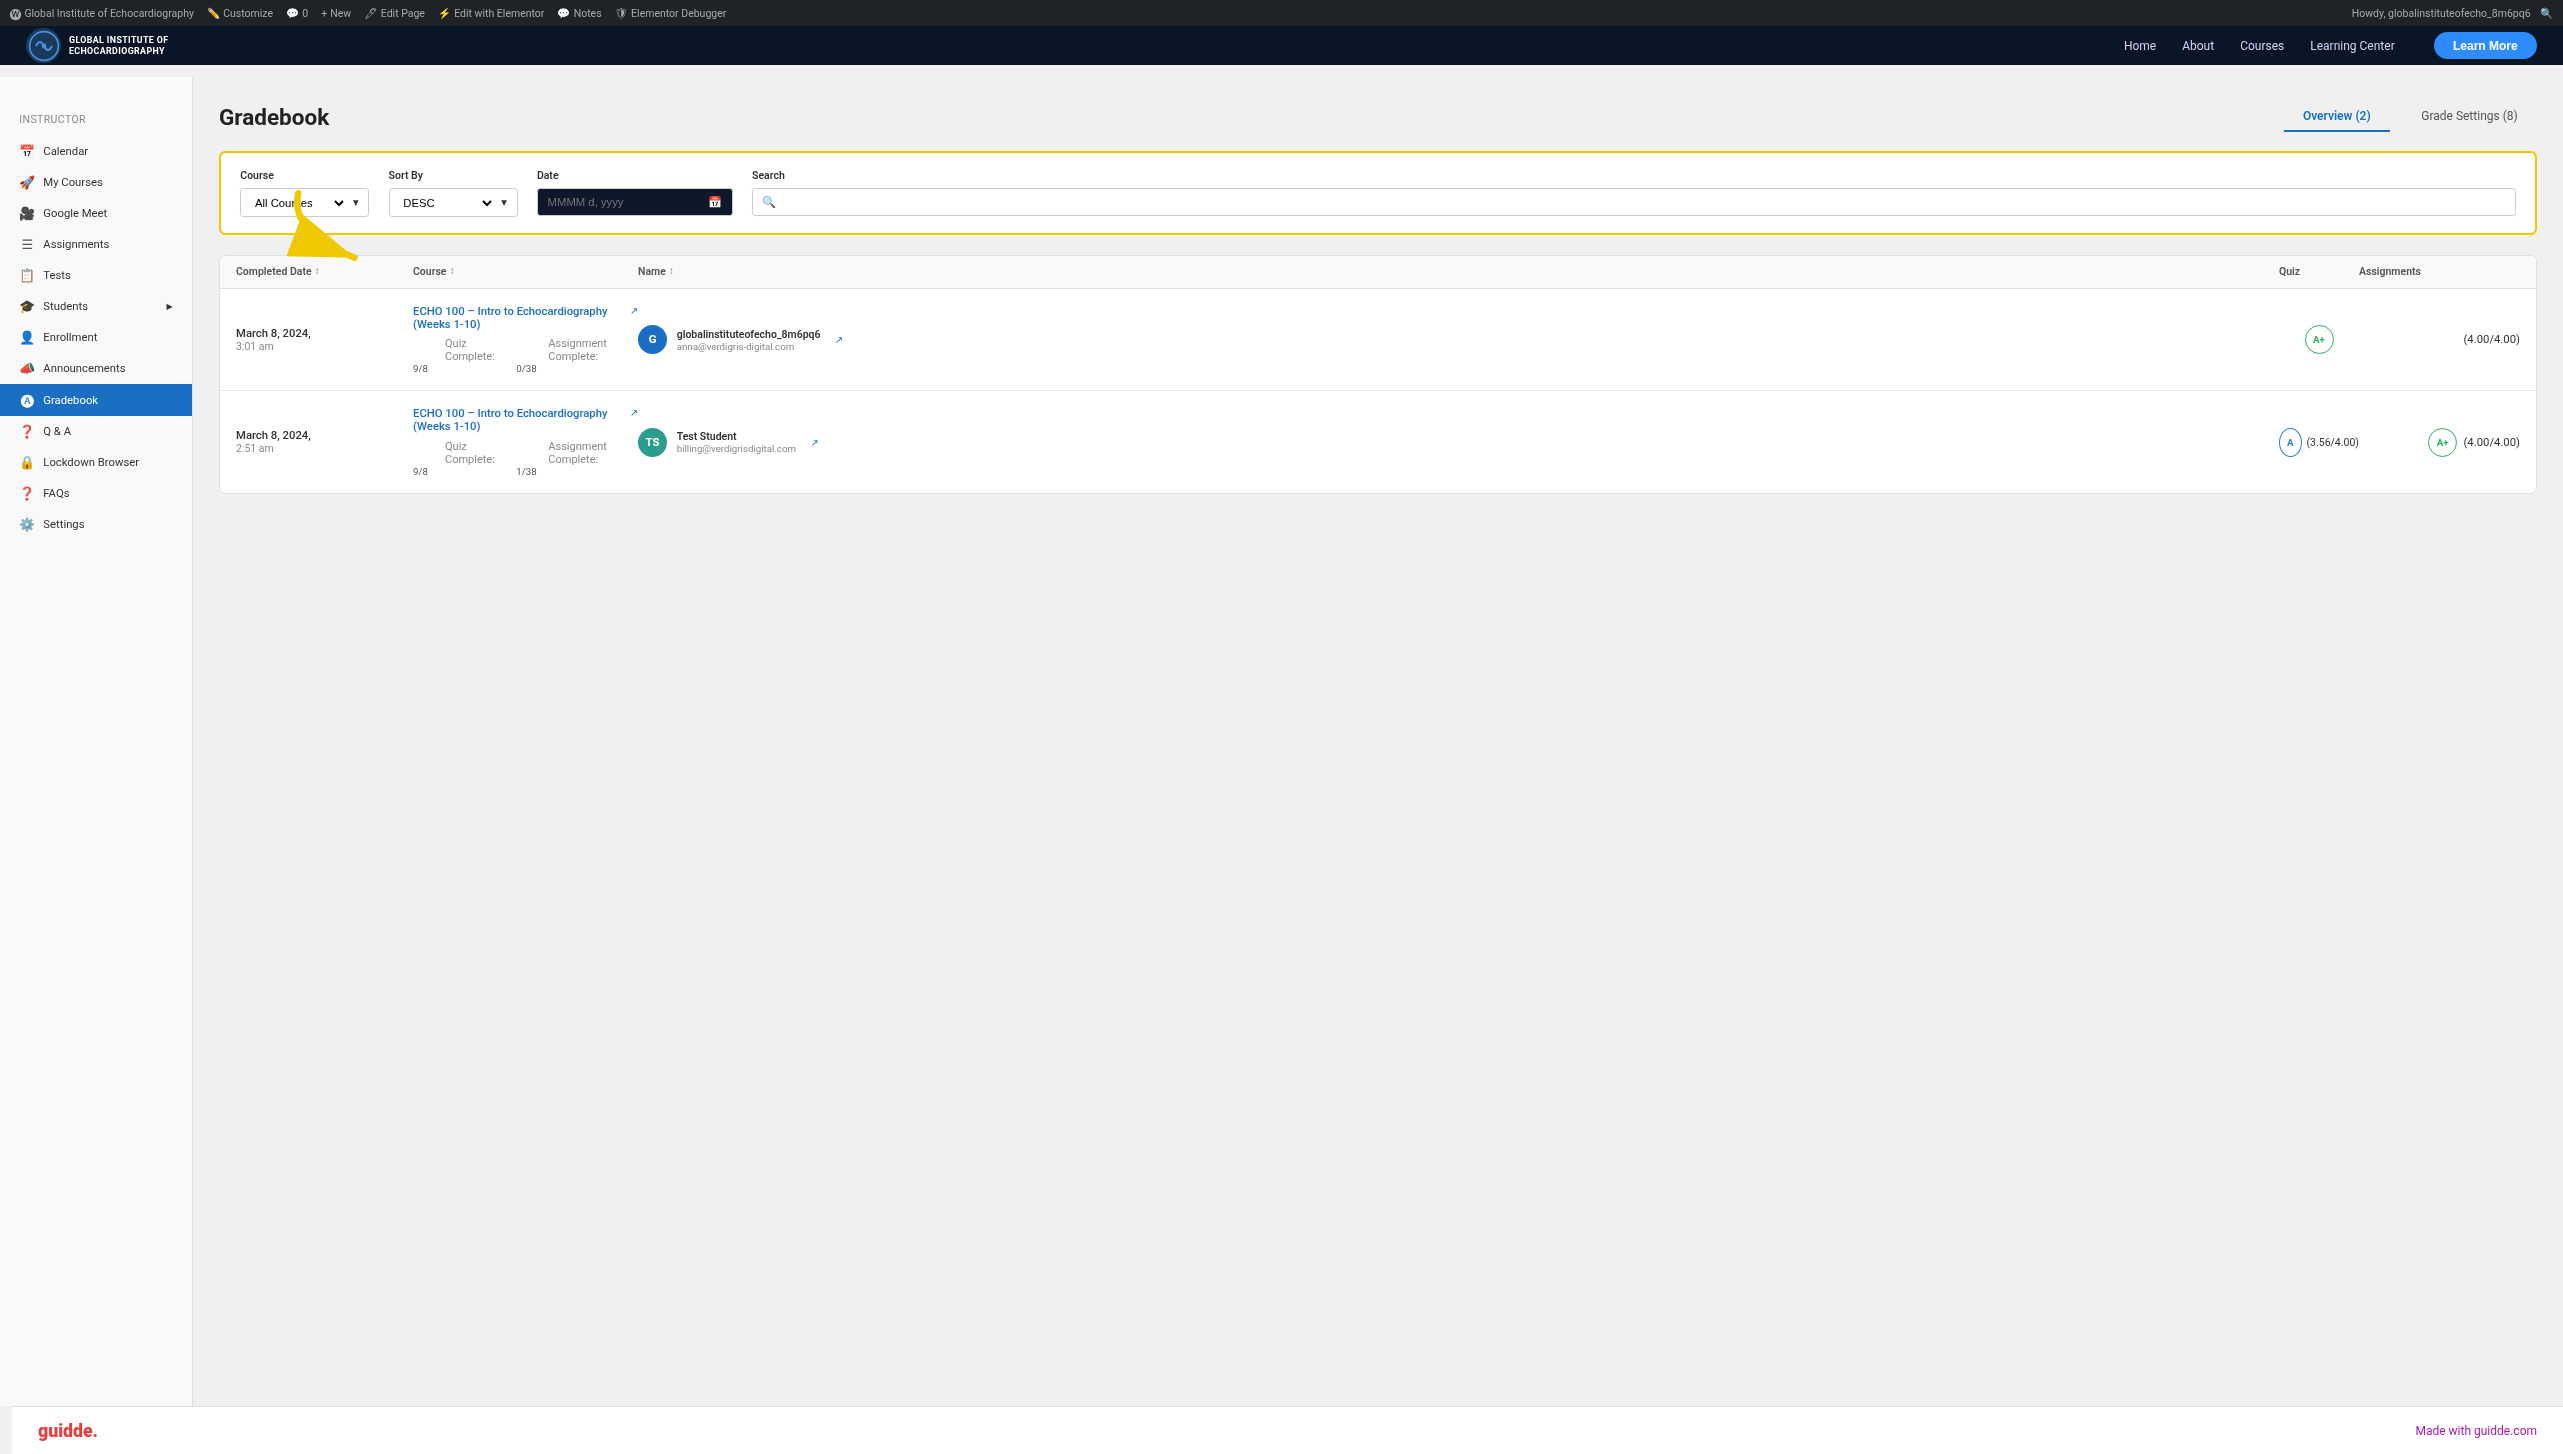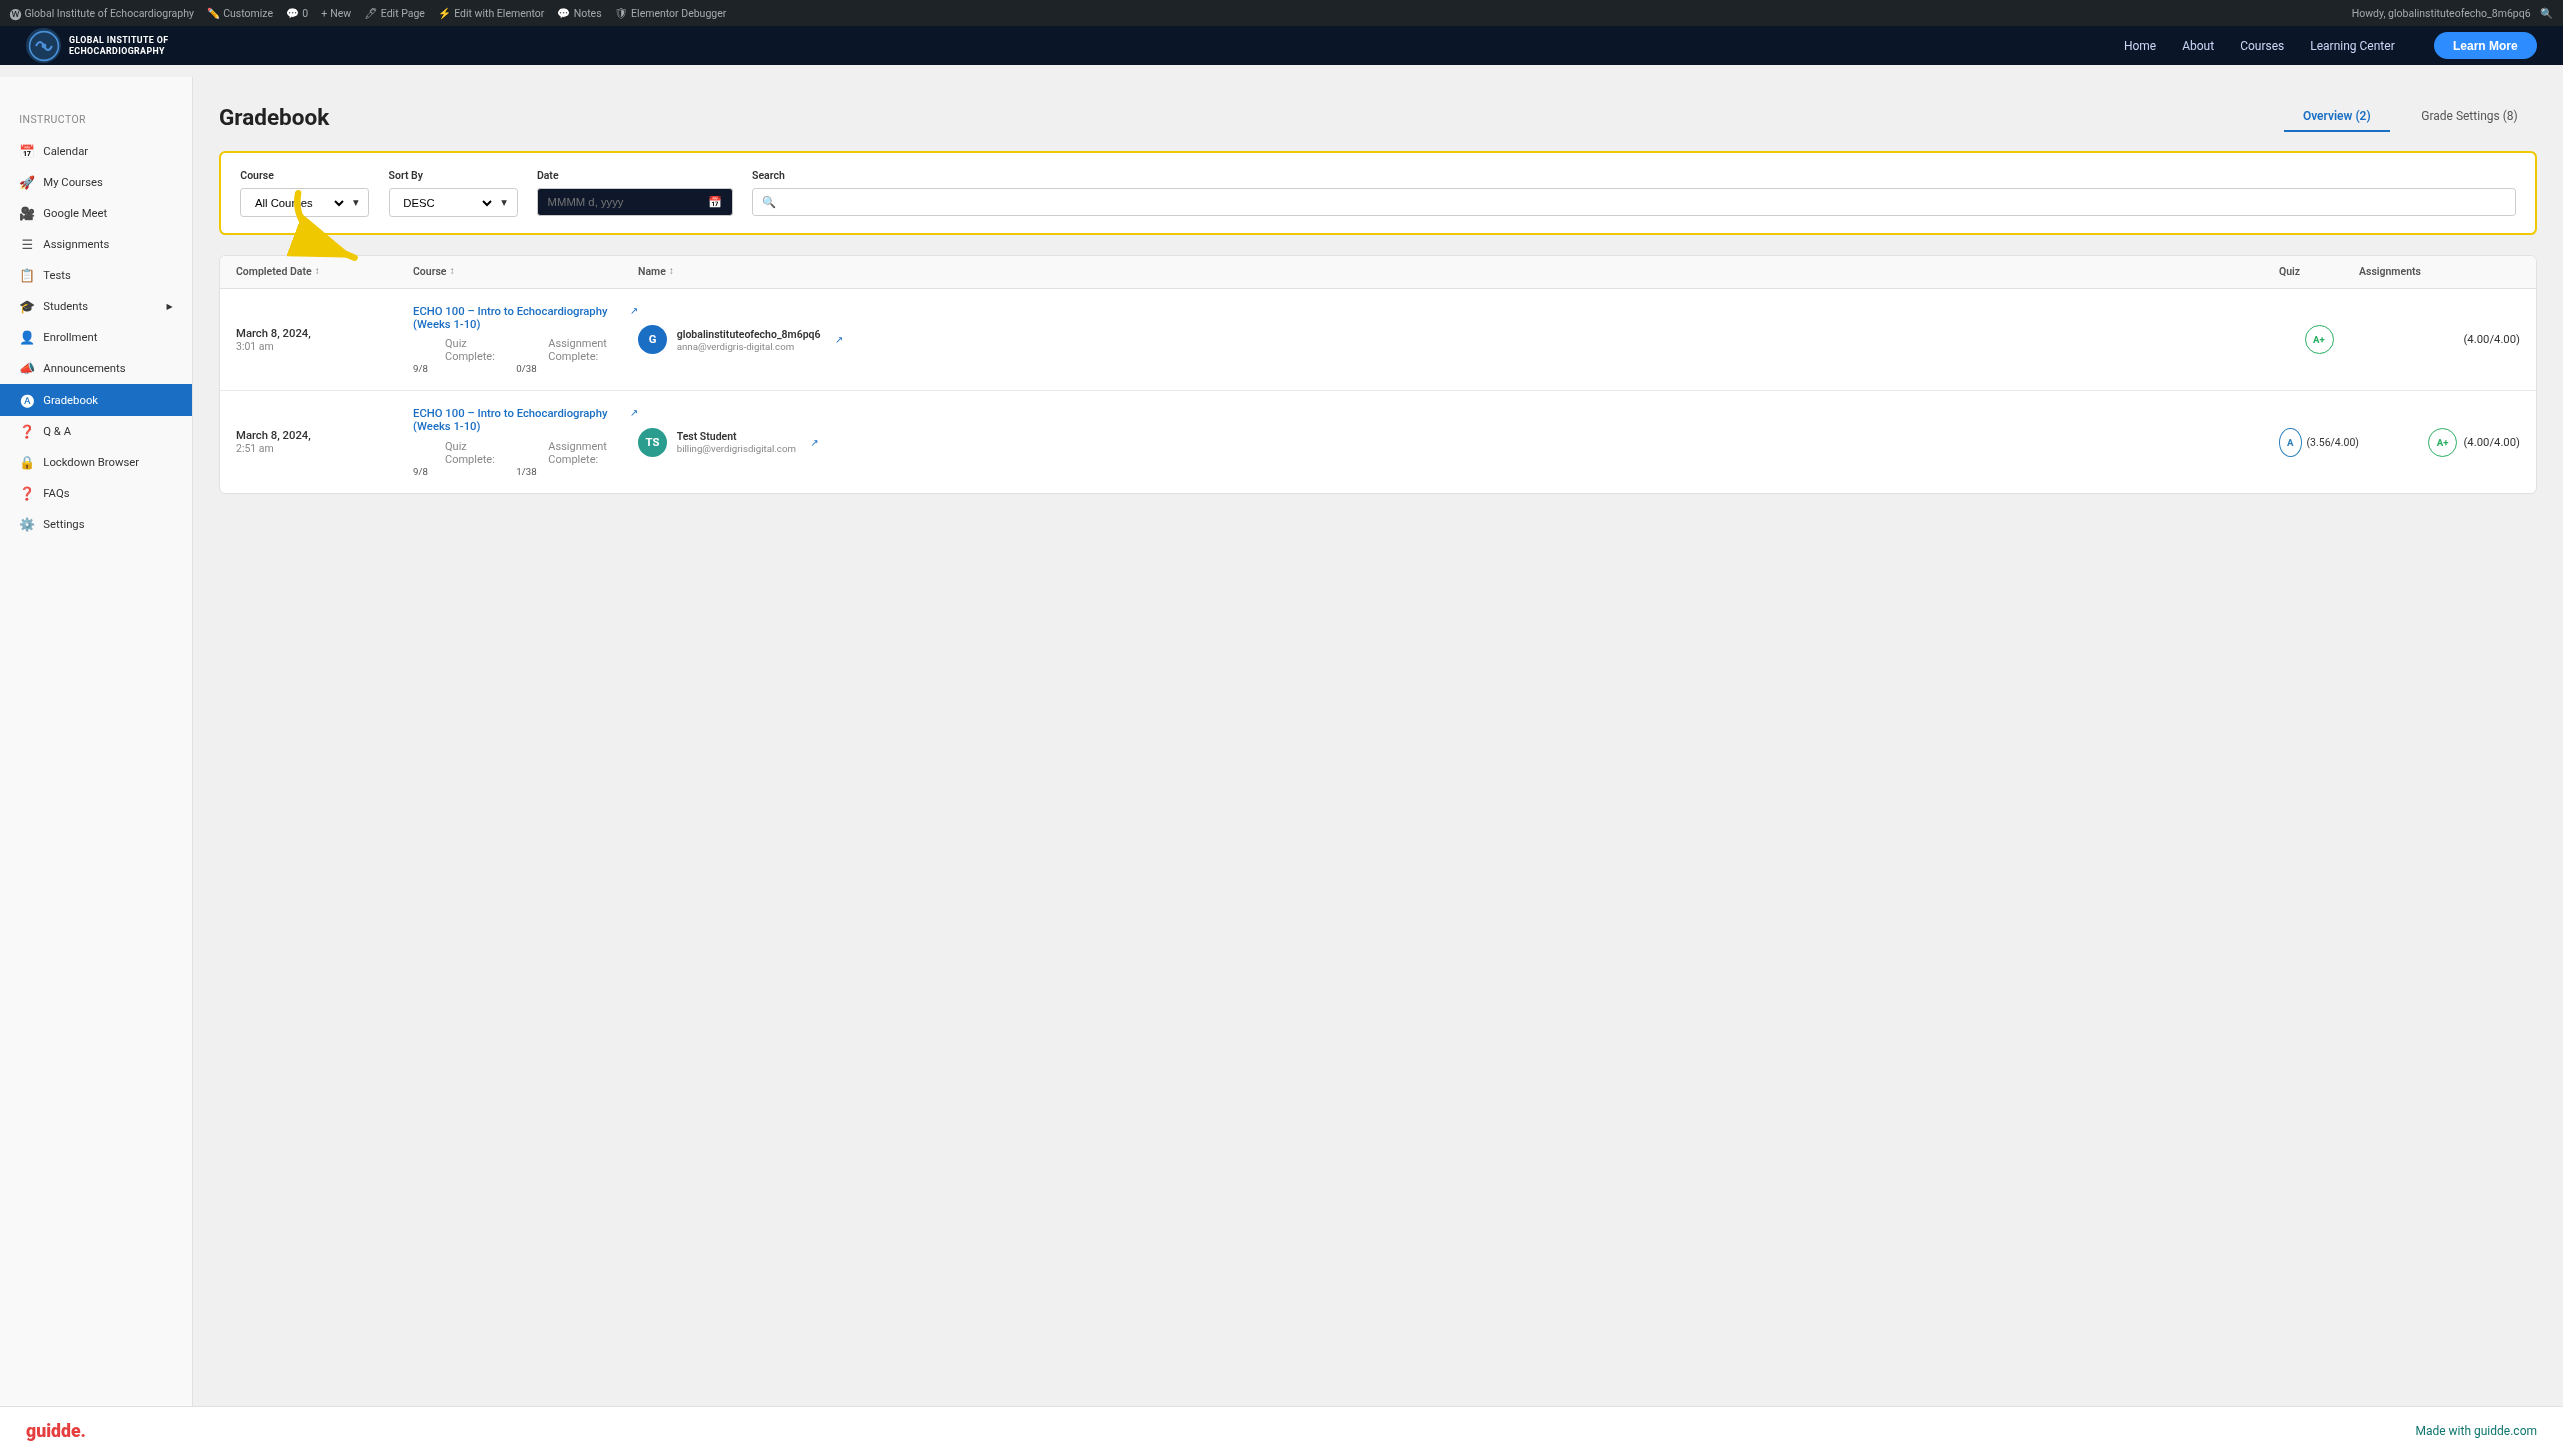--- a/index.html
+++ b/index.html
@@ -385,7 +385,7 @@
       border-top: 0.8px solid #e0e0e0;
       position: fixed;
       bottom: 0;
-      left: 0;
+      left: 12px;
       right: 0;
     }
     .guidde-logo {

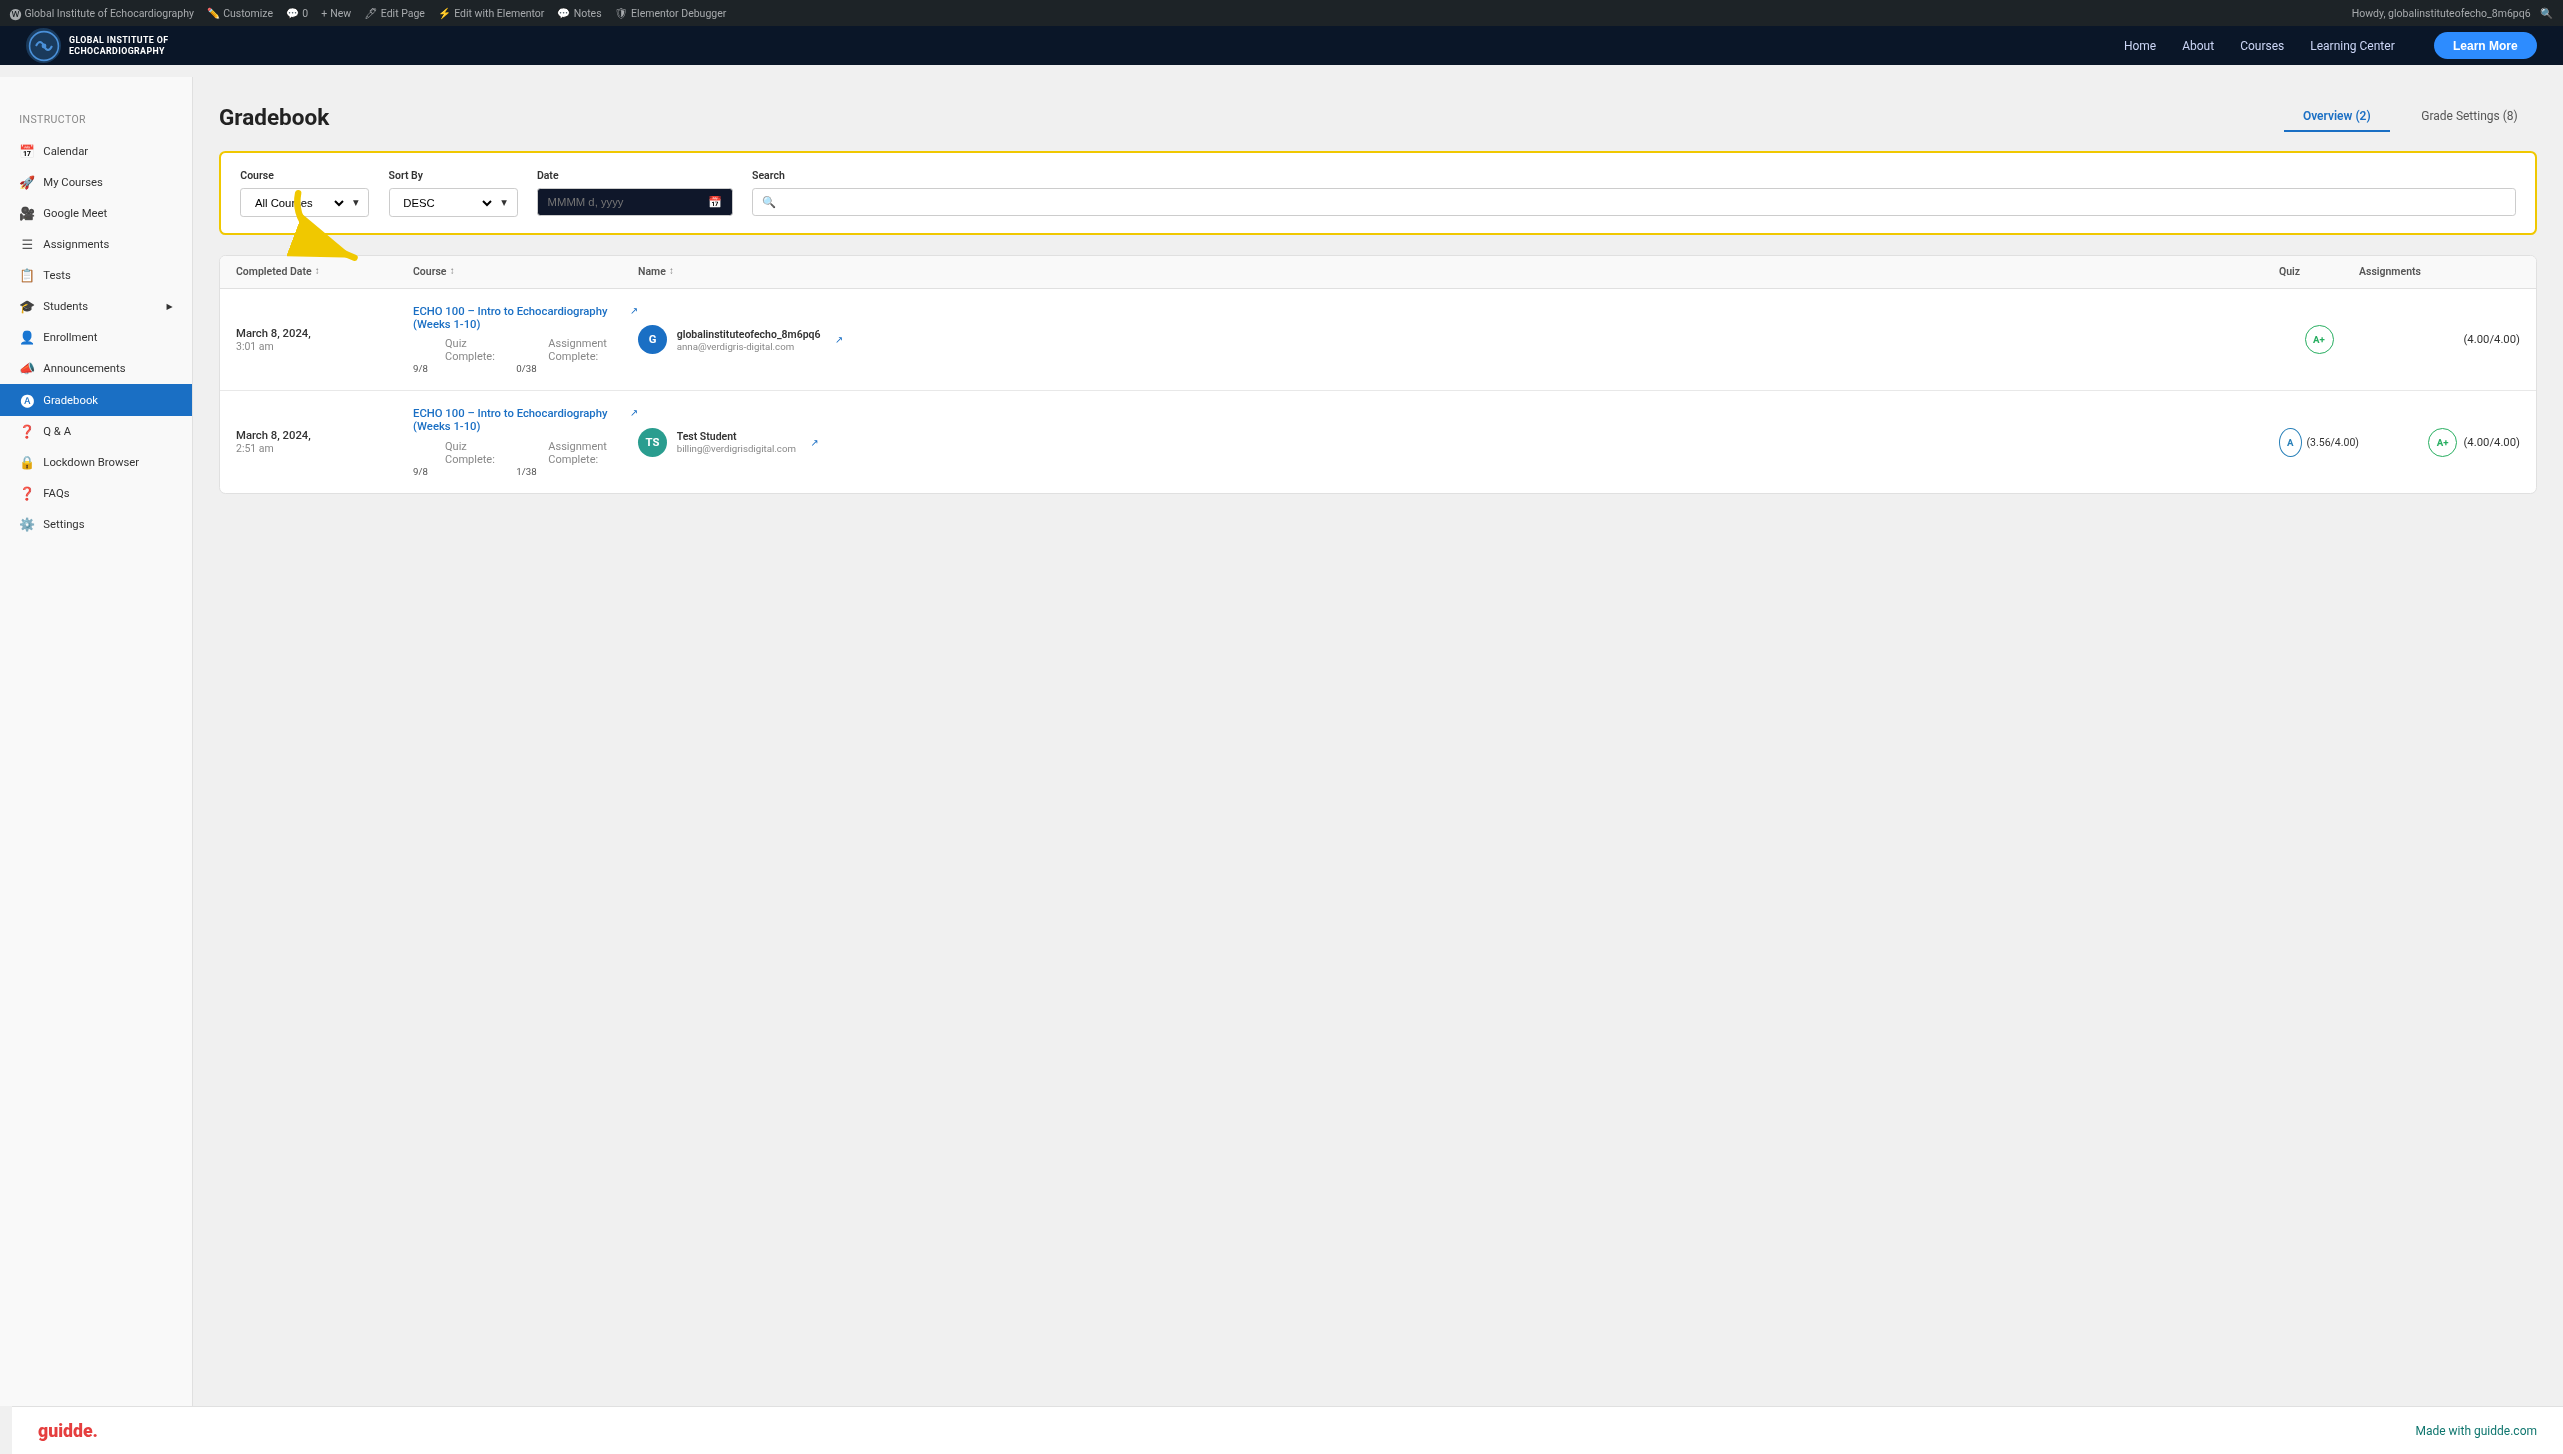--- a/index.html
+++ b/index.html
@@ -398,7 +398,7 @@
     }
     .footer-text {
       font-size: 12px;
-      color: #0f766e;
+      color: #a21caf;
     }
   </style>
 </head>

